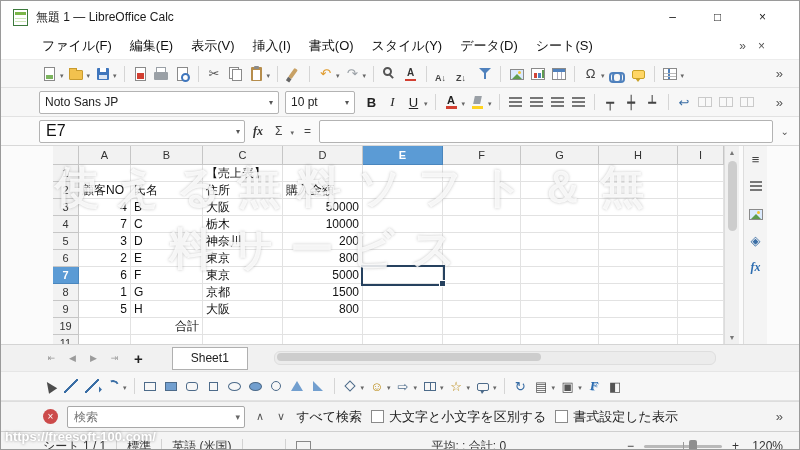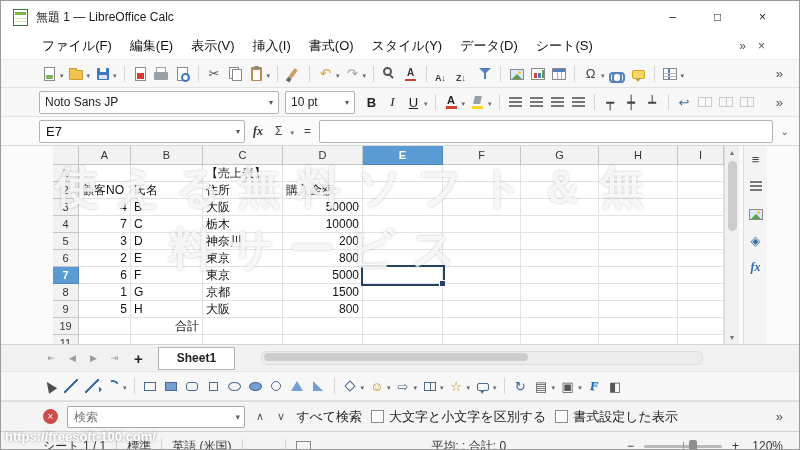--- a/index.html
+++ b/index.html
@@ -43,7 +43,7 @@
   
   .formulabar{flex:none;height:28px;display:flex;align-items:center;background:#fafafa;border-bottom:1px solid #d8d8d8;padding:0 6px 0 38px;gap:4px}
   .namebox{width:196px;height:21px;background:#fff;border:1px solid #b3b3b3;border-radius:2px;display:flex;align-items:center;padding:0 4px}
-  .namebox input{border:none;outline:none;width:100%;font-size:13px;font-family:inherit;color:#111;background:transparent}
+  .namebox input{border:none;outline:none;width:100%;font-size:16px;font-family:inherit;color:#111;background:transparent}
   .fb-ico{font-size:12px;color:#444;padding:0 4px}
   .fb-fx{font-family:"Liberation Serif",serif;font-style:italic;font-weight:bold;color:#333}
   .formula-input{flex:1;height:21px;border:1px solid #b3b3b3;background:#fff;border-radius:2px;font-size:12px;padding:0 4px;font-family:inherit;outline:none}

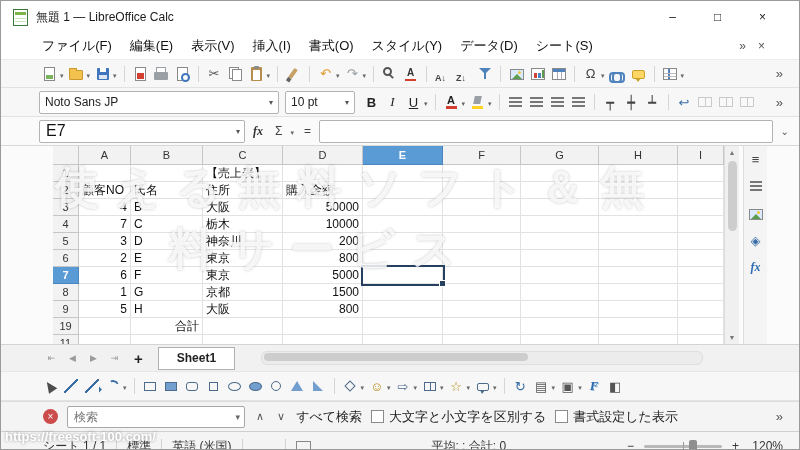--- a/index.html
+++ b/index.html
@@ -78,7 +78,7 @@
   .tabbar{flex:none;height:26px;display:flex;align-items:center;background:#f1f1f1;border-top:1px solid #d4d4d4;padding-left:40px;font-size:12px;color:#222}
   #tab-nav .glyph{font-size:9px;color:#9b9b9b}
   .add-sheet{font-size:15px;color:#222;padding:0 9px;font-weight:bold}
-  .sheet-tab{height:21px;background:#fff;border:1px solid #b0b0b0;display:inline-flex;align-items:center;padding:0 18px;margin-left:6px;font-weight:bold}
+  .sheet-tab{height:21px;background:#fff;border:1px solid #b0b0b0;display:inline-flex;align-items:center;padding:0 18px;margin-left:20px;font-weight:normal}
   .hscroll{margin-left:26px;width:440px;height:12px;background:#ececec;border:1px solid #dedede;position:relative;border-radius:6px}
   .hthumb{position:absolute;left:2px;top:1px;width:60%;height:8px;background:#cdcdcd;border-radius:4px}
 

